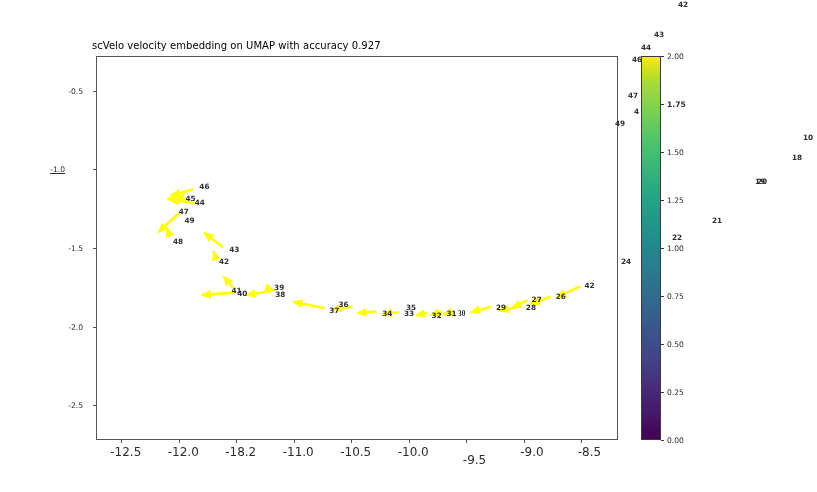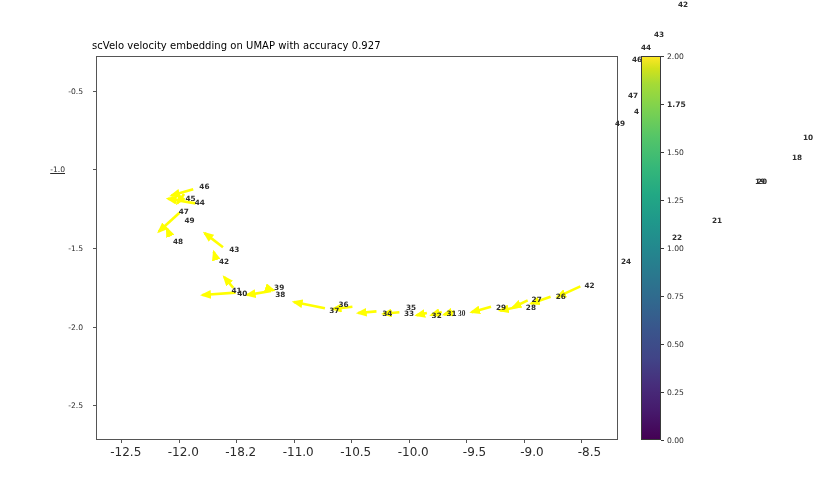--- a/index.html
+++ b/index.html
@@ -111,7 +111,7 @@
       <div class="xtick-label" style="left: 177.762px; width: 40px; top: 2px;">-11.0</div>
       <div class="xtick-label" style="left: 235.251px; width: 40px; top: 2px;">-10.5</div>
       <div class="xtick-label" style="left: 292.74px; width: 40px; top: 2px;">-10.0</div>
-      <div class="xtick-label" style="left: 350.229px; width: 40px; top: 2px;">-9.5</div>
+      <div class="xtick-label" style="left: 350.229px; width: 40px; top: 10px;">-9.5</div>
       <div class="xtick-label" style="left: 407.718px; width: 40px; top: 2px;">-9.0</div>
       <div class="xtick-label" style="left: 465.207px; width: 40px; top: 2px;">-8.5</div>
     </div>

